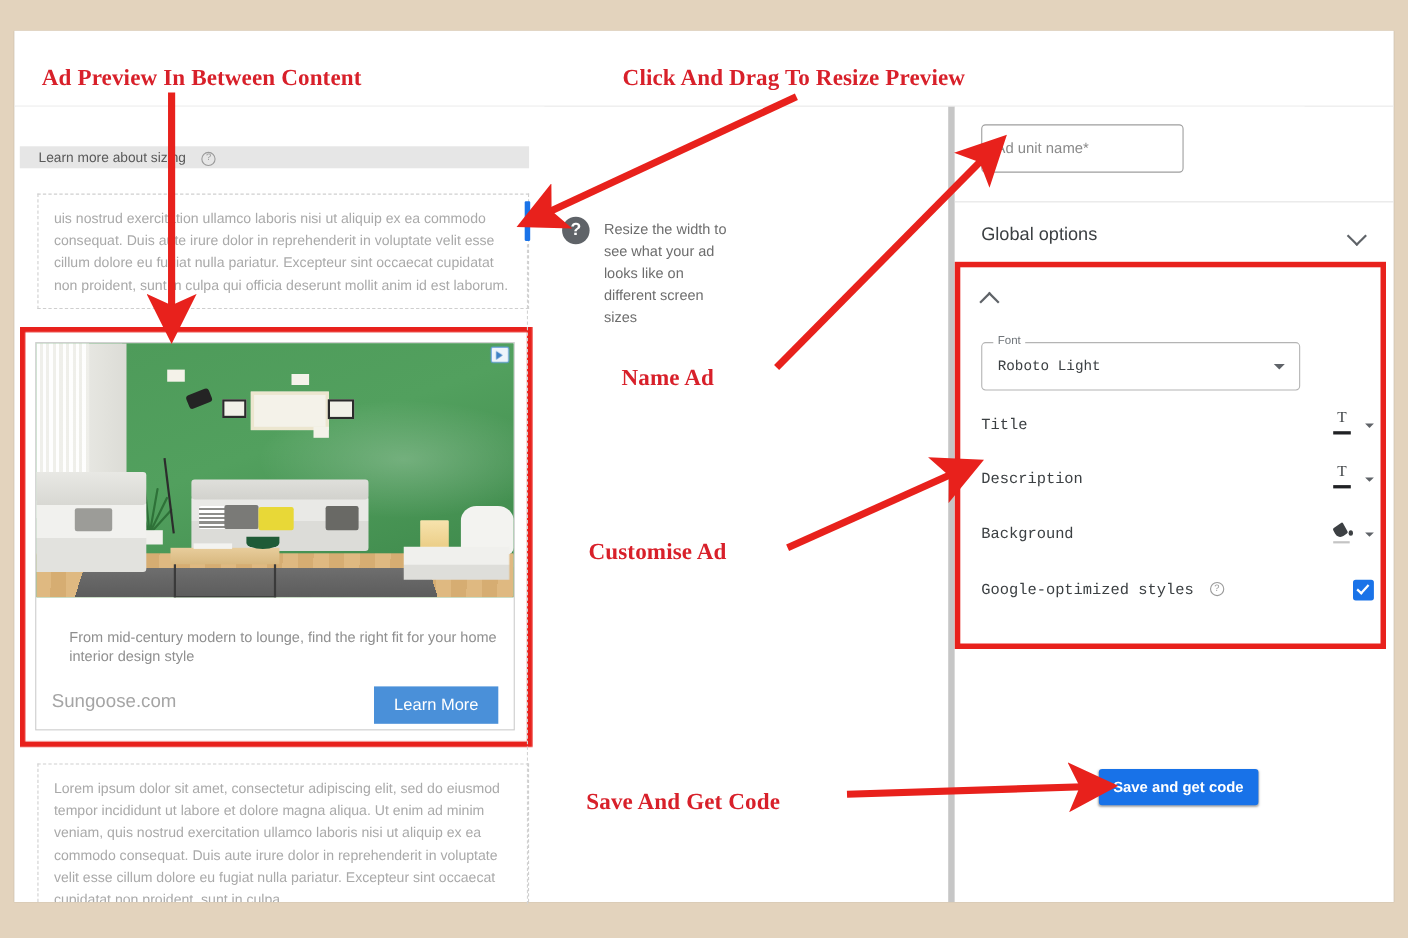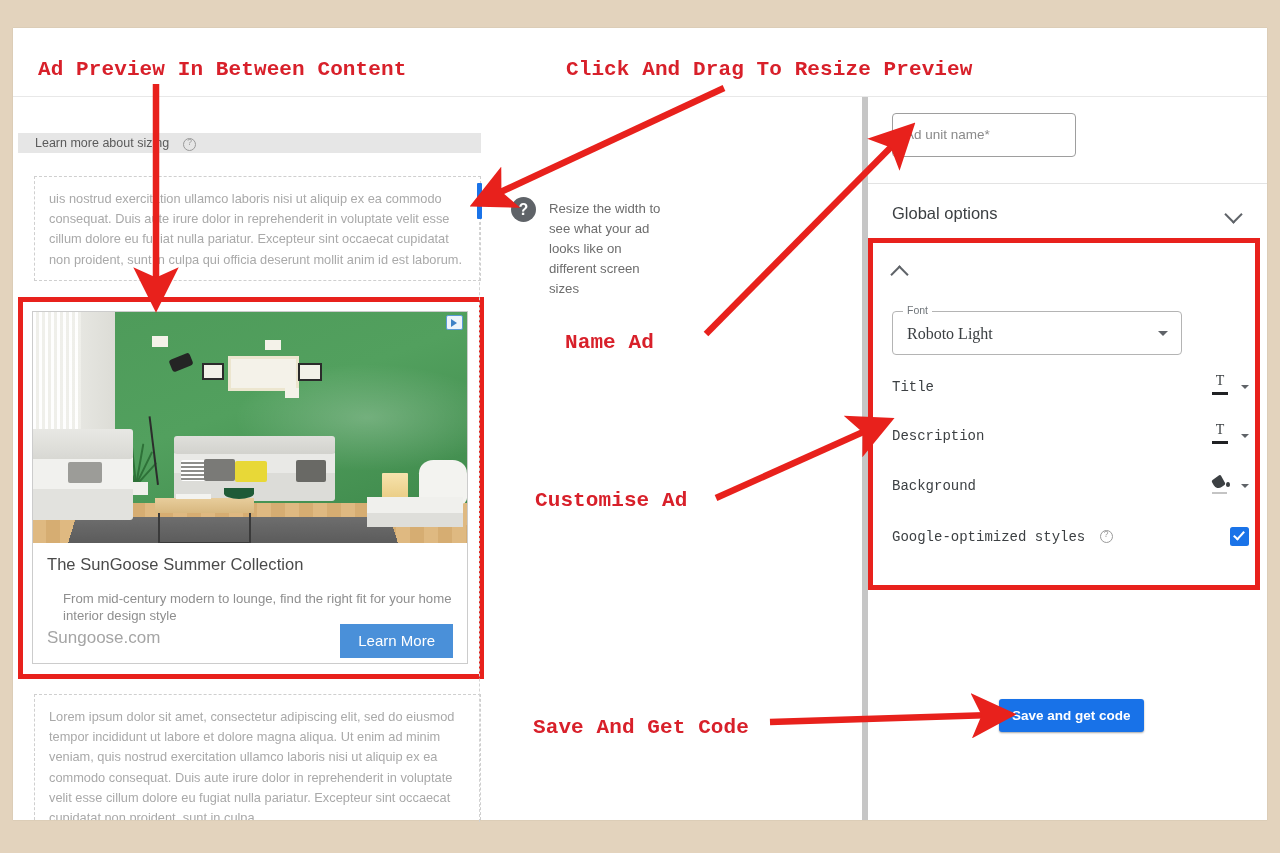--- a/index.html
+++ b/index.html
@@ -33,7 +33,7 @@
     position: absolute;
     color: #d8202a;
     font-weight: bold;
-    font-family: Liberation Mono, monospace;
+    font-family: Liberation Serif, serif;
     font-size: 21px;
     letter-spacing: .1px;
     white-space: nowrap;

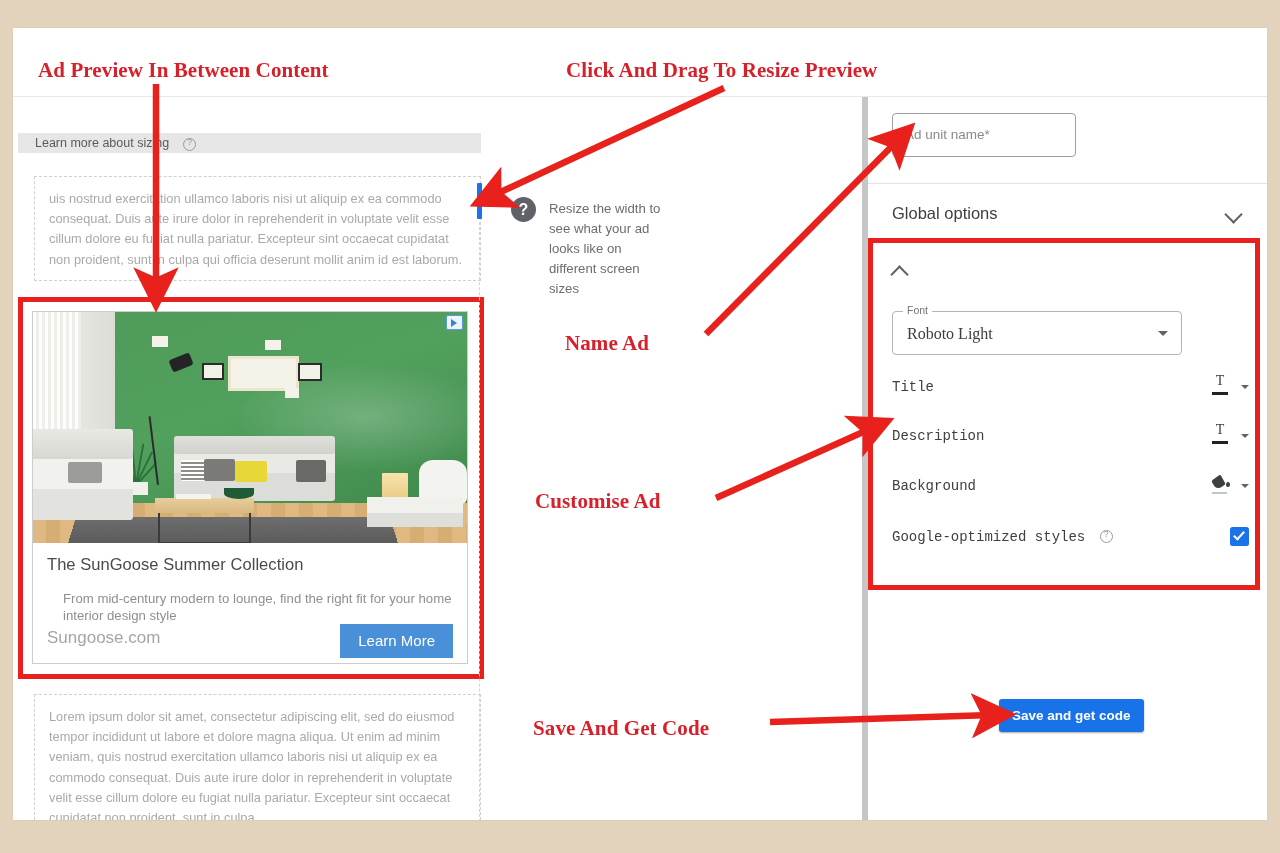--- a/index.html
+++ b/index.html
@@ -460,9 +460,9 @@
   .font-value {
     position: absolute;
     left: 14px; top: 13px;
-    font-size: 16px;
+    font-size: 13px;
     color: #3c4043;
-    font-family: Liberation Serif, serif;
+    font-family: Liberation Mono, monospace;
   }
   .caret-down {
     position: absolute;

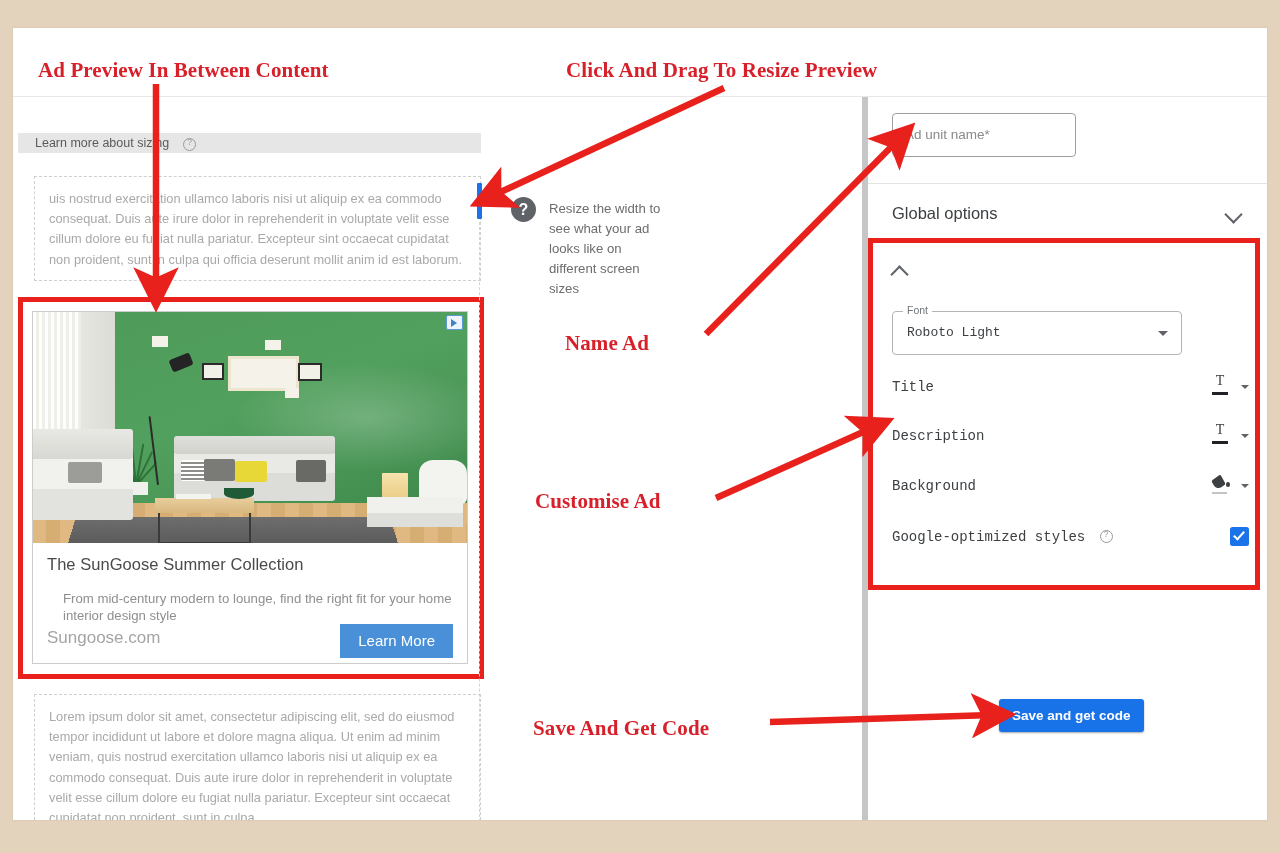--- a/index.html
+++ b/index.html
@@ -659,7 +659,6 @@
     </div>
 
     <div class="ad-text">
-      <div class="ad-title">The SunGoose Summer Collection</div>
       <div class="ad-desc">From mid-century modern to lounge, find the right fit for your home interior design style</div>
       <div class="ad-domain">Sungoose.com</div>
       <button class="ad-cta">Learn More</button>

